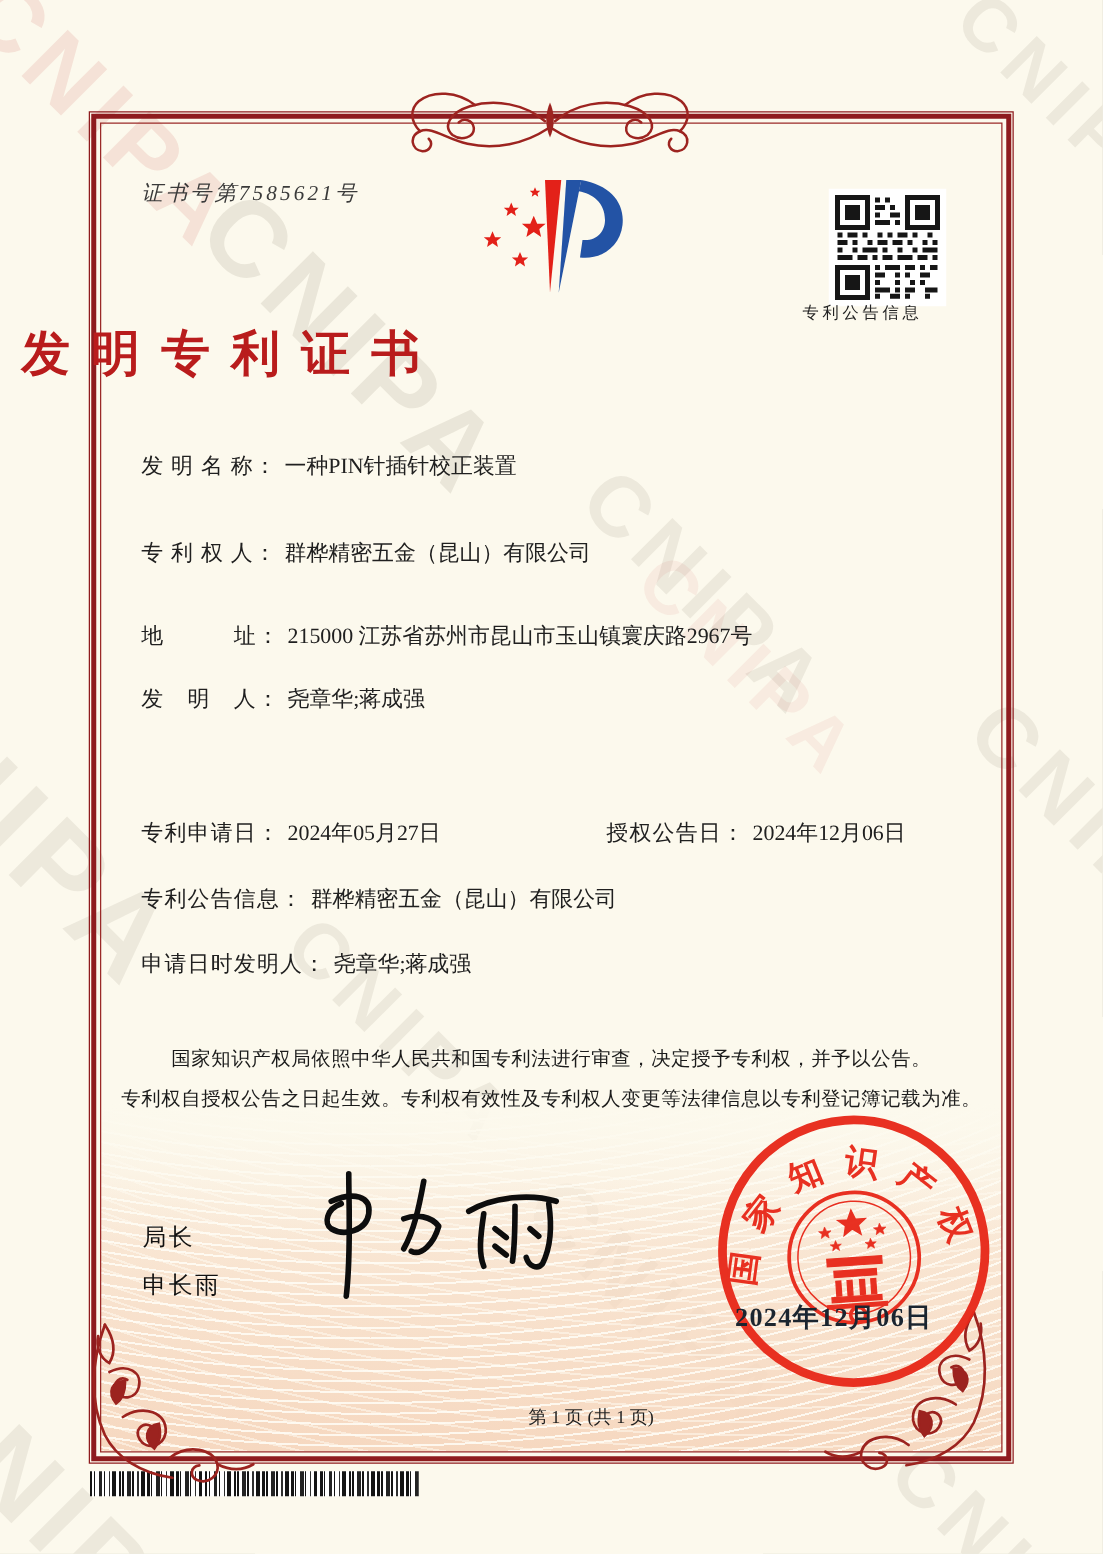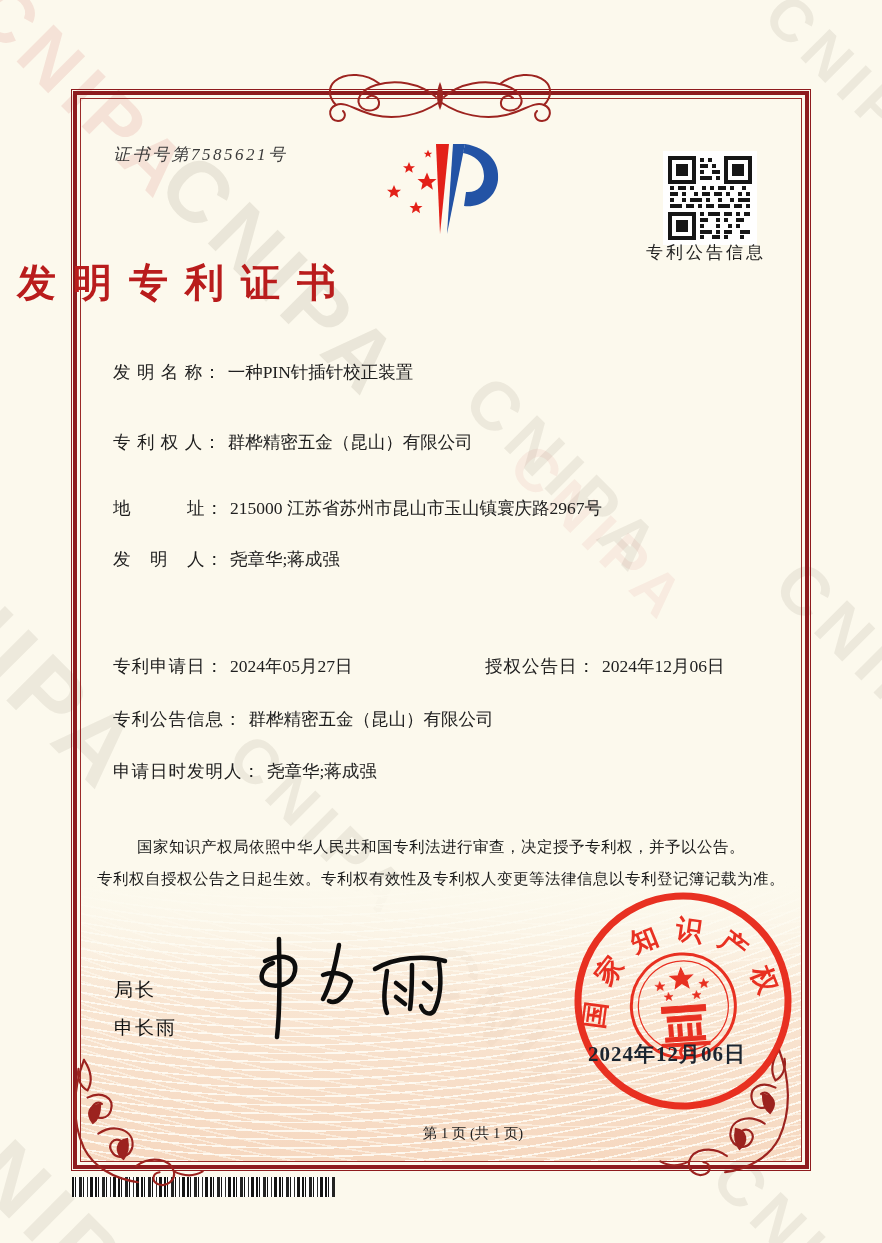--- a/index.html
+++ b/index.html
@@ -42,8 +42,8 @@
     font-size:39px;font-weight:700;color:#b91c1c;letter-spacing:17px;text-indent:17px;
   }
   .qr{position:absolute;left:663px;top:151px;z-index:3;background:#fff;padding:5px;}
-  .qrcap{position:absolute;left:642px;top:241px;width:128px;z-index:3;text-align:center;
-         font-size:17px;letter-spacing:3px;color:#222;}
+  .qrcap{position:absolute;left:642px;top:241px;width:128px;z-index:3;text-align:left;
+         font-size:13px;letter-spacing:3px;color:#222;}
   
   .row{position:absolute;left:113px;z-index:3;white-space:nowrap;font-size:17.5px;color:#202020;}
   .row .lbl{letter-spacing:1px;}

